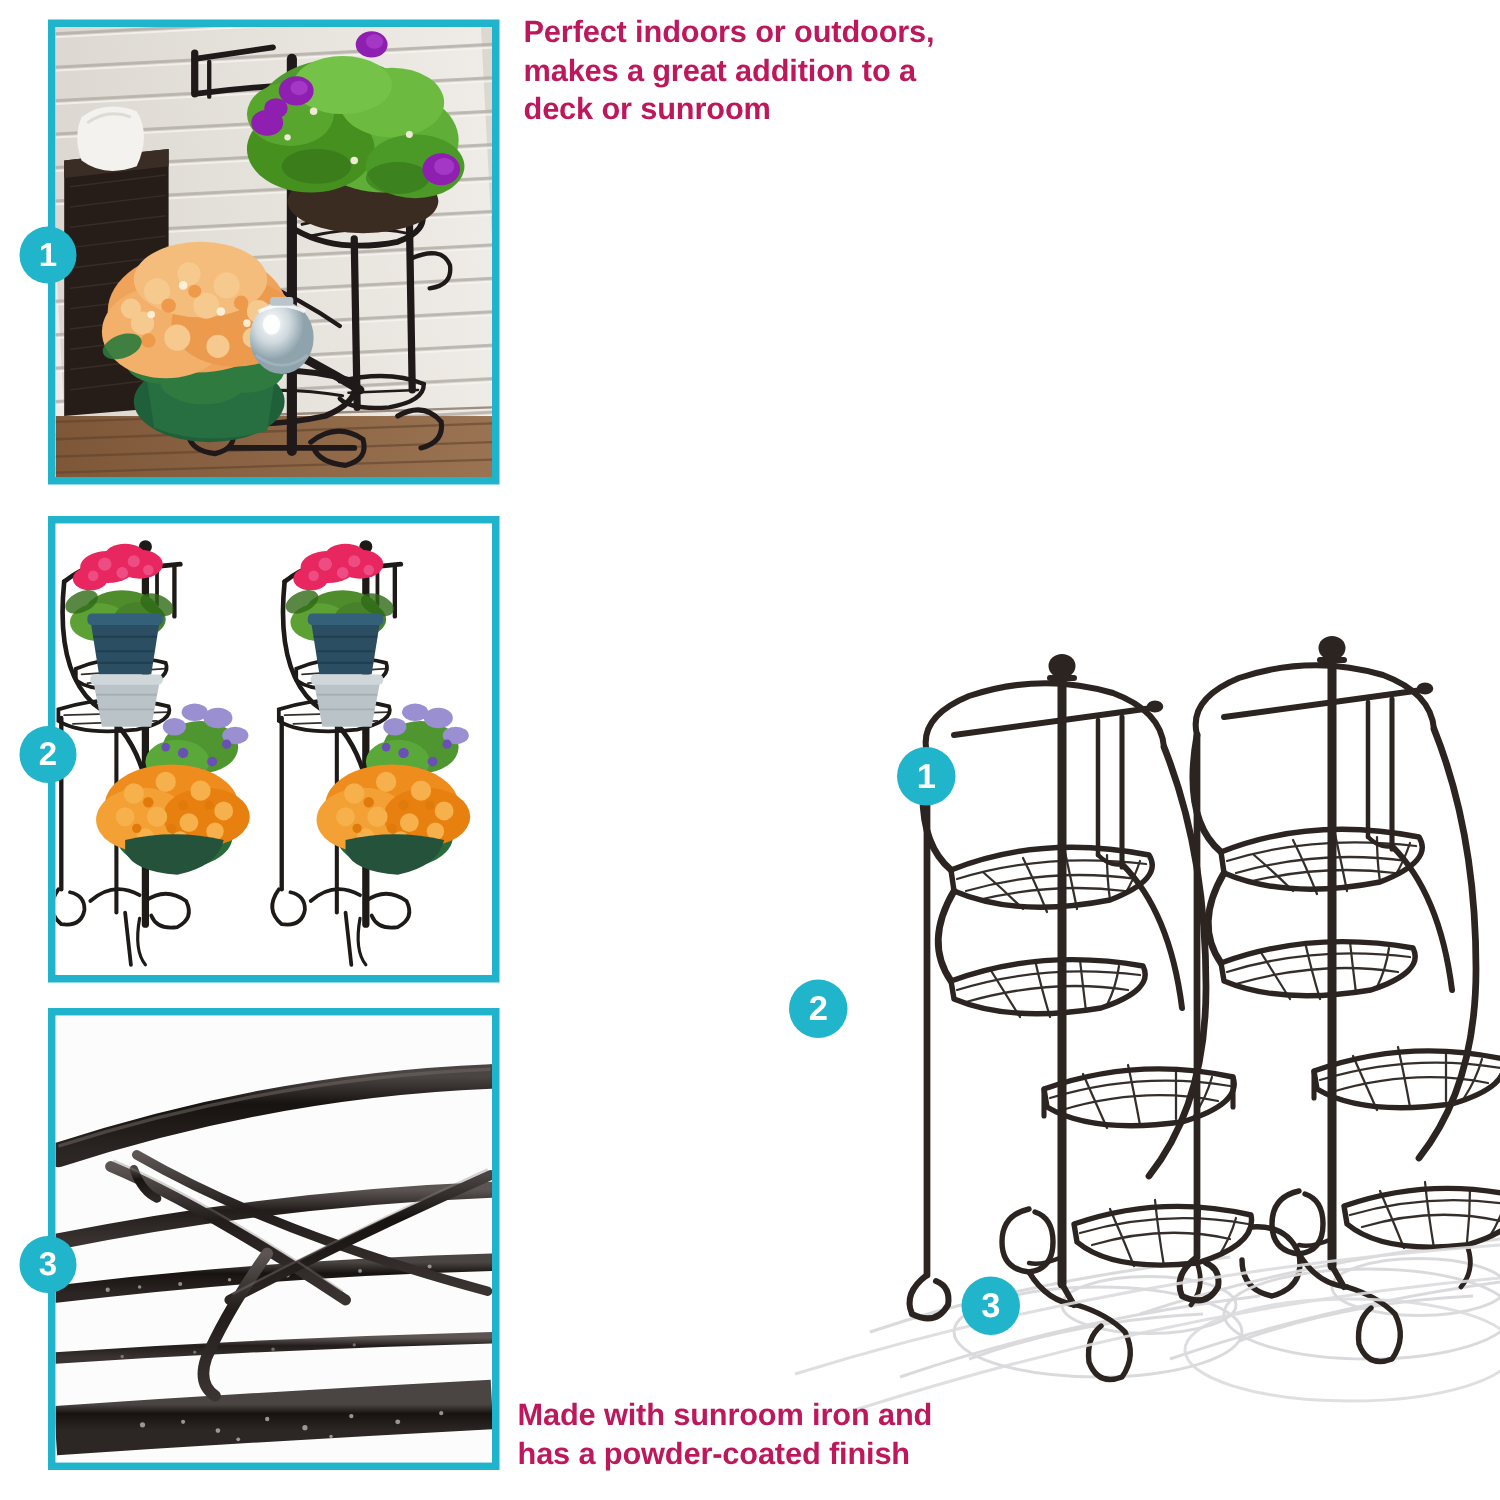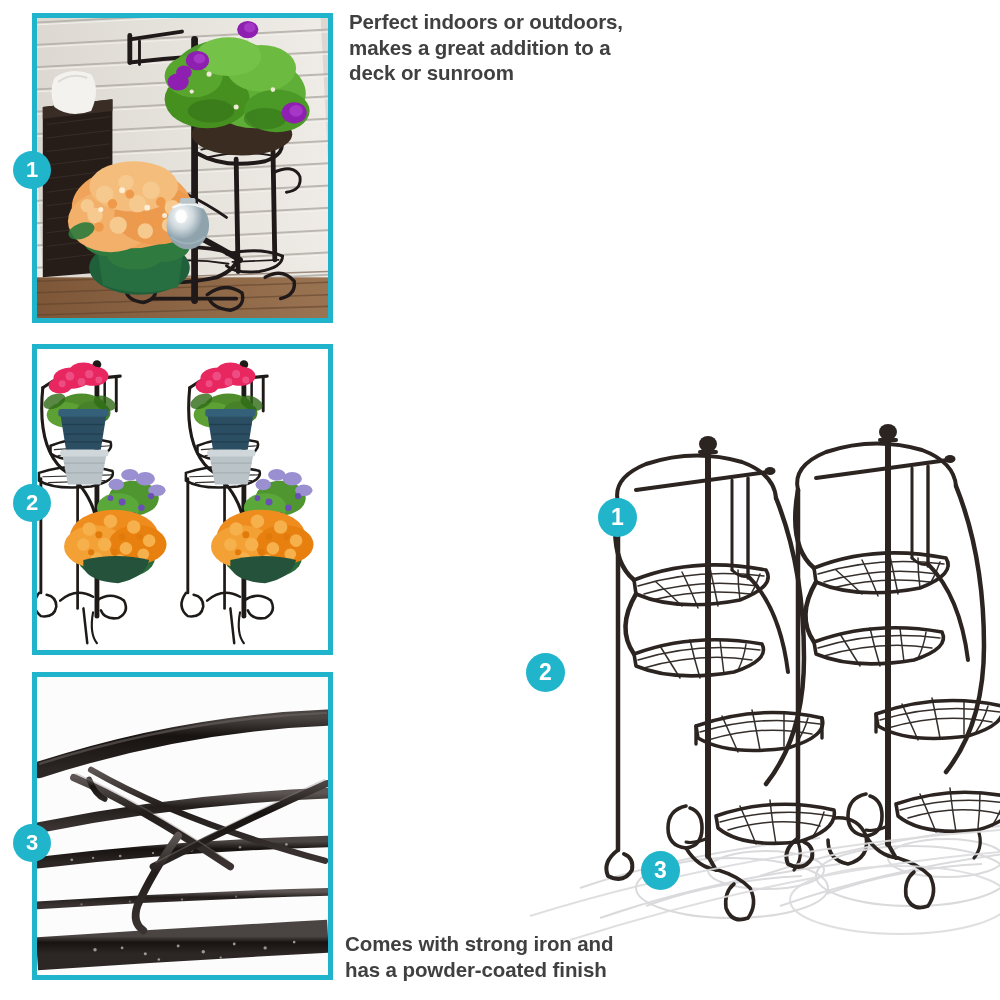--- a/index.html
+++ b/index.html
@@ -40,7 +40,7 @@
   
   .caption{
     position:absolute;
-    color:#404040;
+    color:#be185d;
     font-weight:bold;
     font-size:20.5px;
     line-height:25.5px;

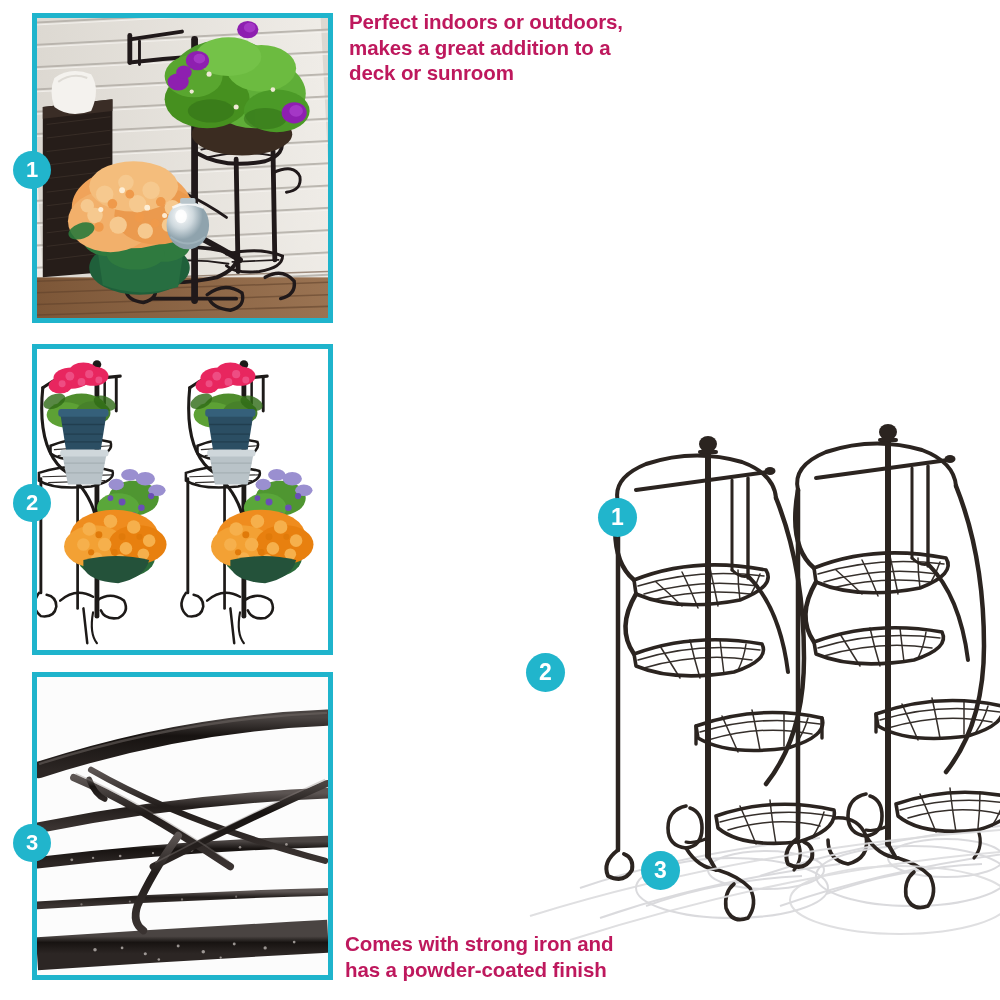--- a/index.html
+++ b/index.html
@@ -463,7 +463,7 @@
   <div class="badge badge-photo" style="left:13px;top:824px;">
     <span>3</span>
   </div>
-  <div class="caption" style="left:345px;top:931px;width:330px;">Comes with strong iron and
+  <div class="caption" style="left:345px;top:931px;width:330px;">Made with sunroom iron and
 has a powder-coated finish</div>
 
   <div class="drawing">

